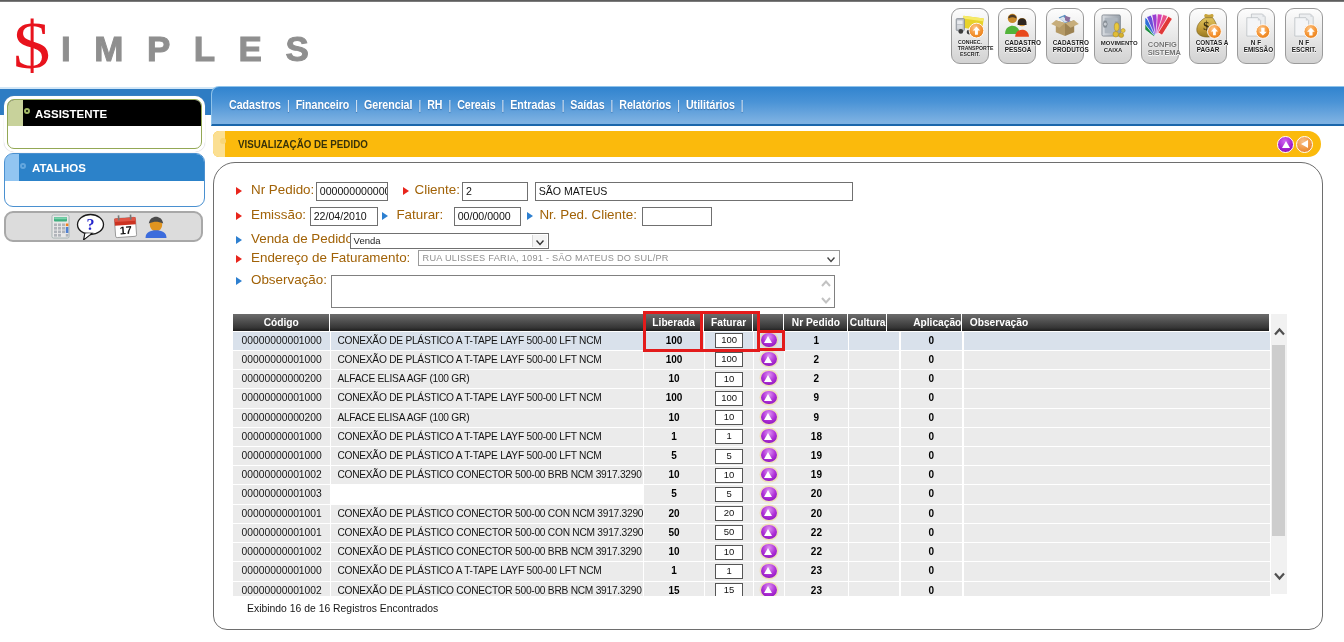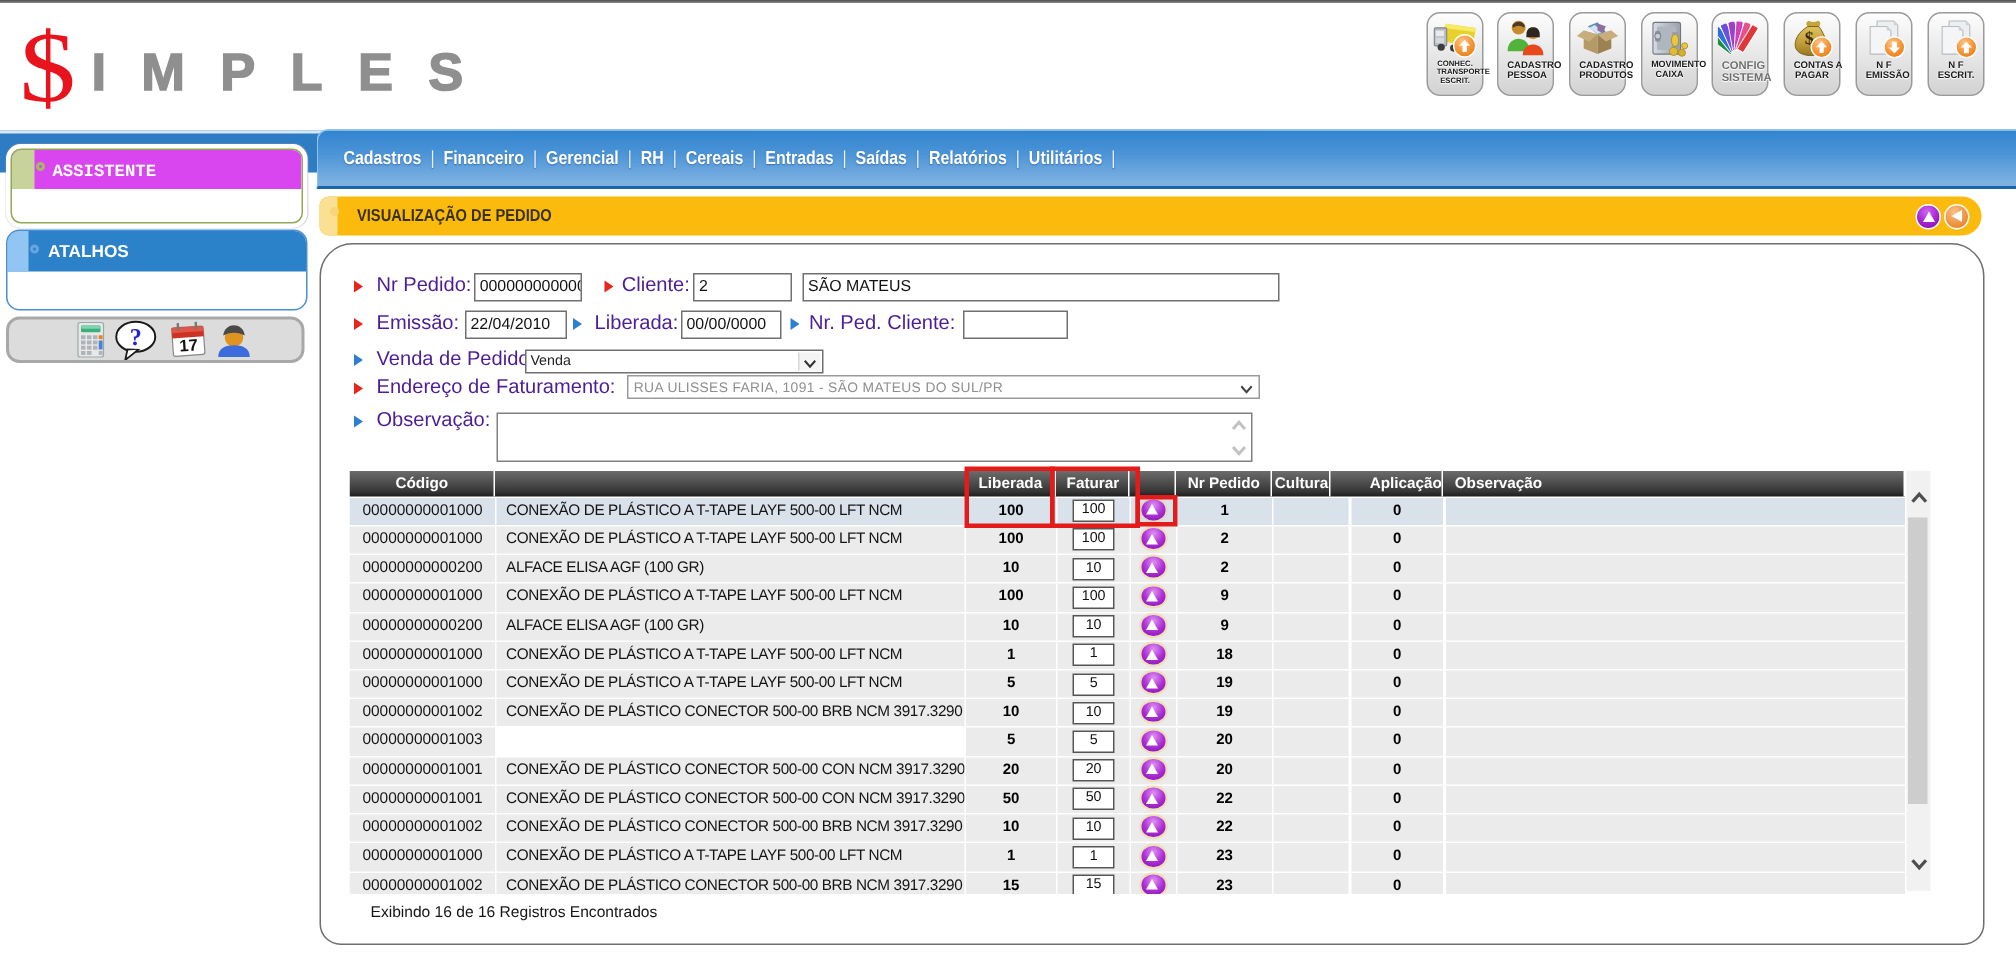--- a/index.html
+++ b/index.html
@@ -32,7 +32,7 @@
 .spanel { position:absolute; left:4px; width:201px; border-radius:10px; background:#fff; }
 #pan1 { top:96px; height:56px; border:3px solid #fff; box-shadow:0 0 1px #aab; }
 #pan1 .inner { border:1px solid #93a855; border-radius:7px; height:50px; overflow:hidden; }
-#pan1 .hdr { height:26px; background:#d946ef; position:relative;font-family:Liberation Mono, monospace; }
+#pan1 .hdr { height:26px; background:#000000; position:relative; }
 #pan1 .tab { position:absolute; left:0; top:0; width:15px; height:26px; background:#c8d29b; }
 #pan1 .ring { position:absolute; left:15.5px; top:8px; width:6px; height:6px;
   border:2.5px solid #a3b966; border-radius:50%; }

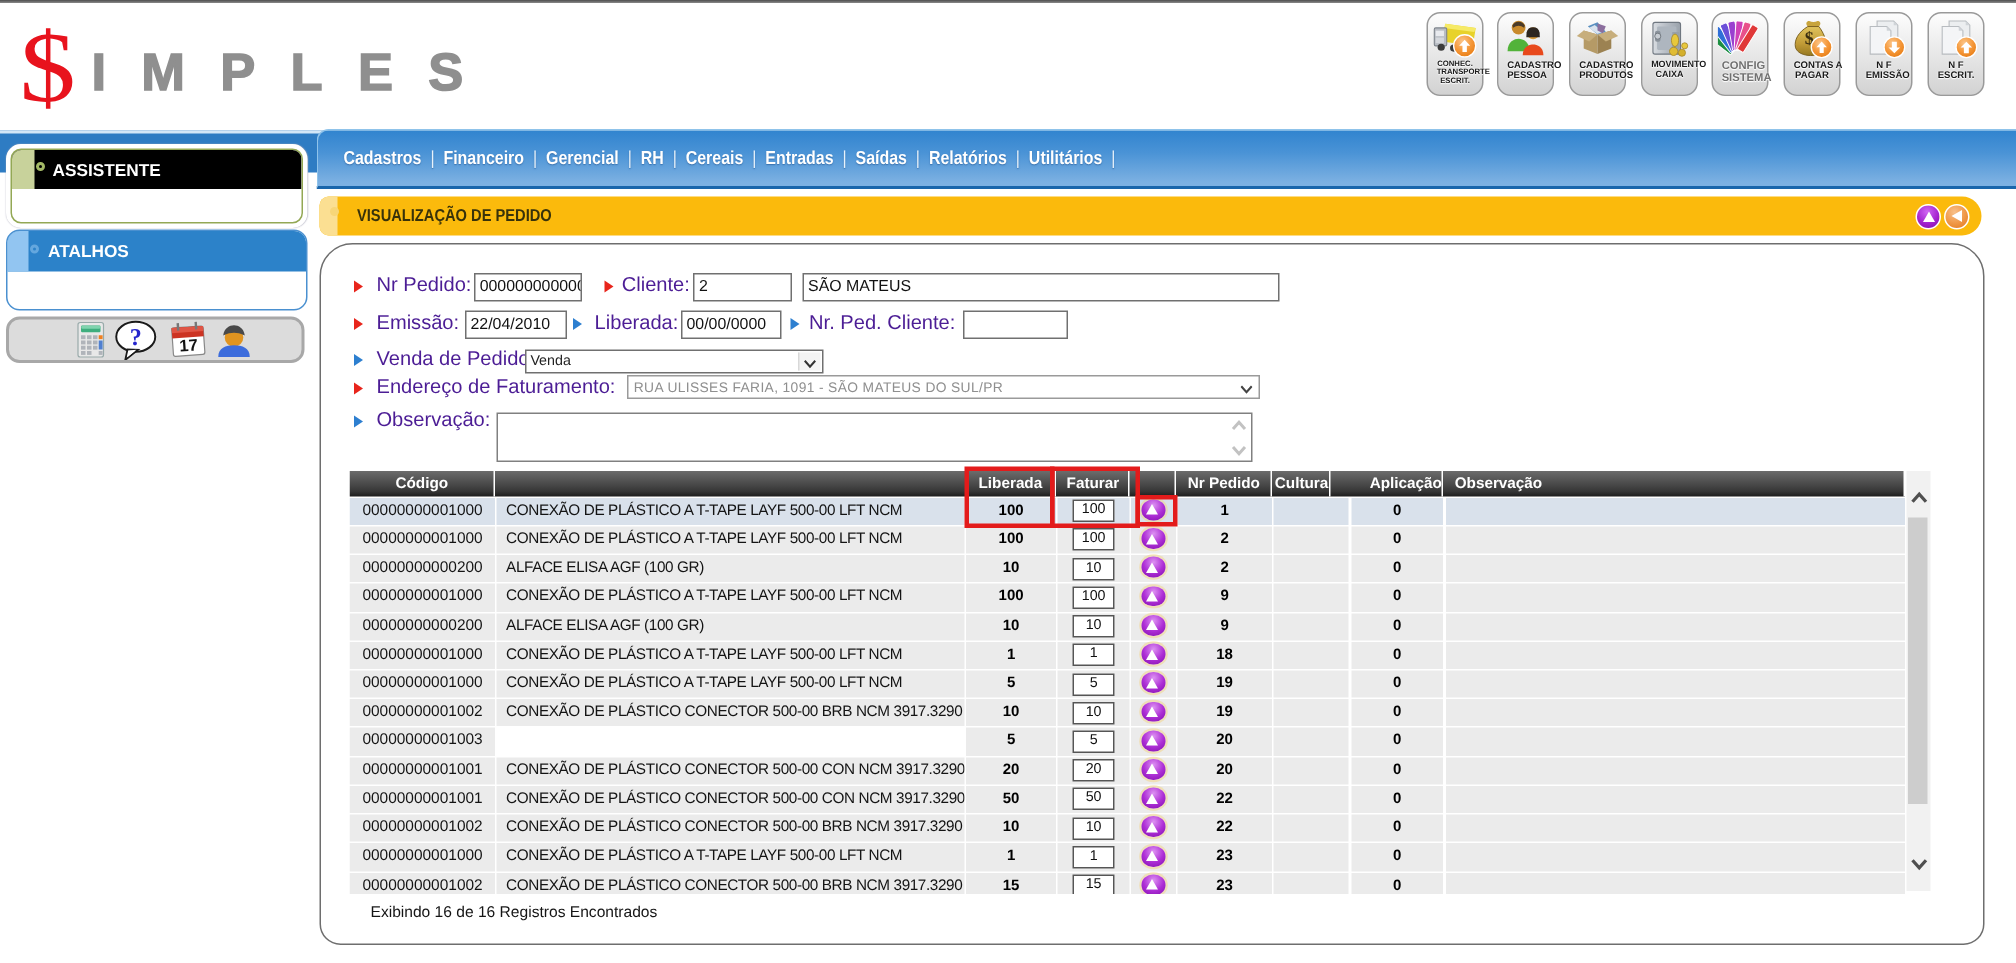--- a/index.html
+++ b/index.html
@@ -66,7 +66,7 @@
   border-width:4.5px 0 4.5px 6px; border-color:transparent; }
 .arrR { border-left-color:#e8251c; }
 .arrB { border-left-color:#2d7fd0; }
-.flab { position:absolute; font-size:13.4px; color:#4c1d95; white-space:nowrap; }
+.flab { position:absolute; font-size:13.4px; color:#a16207; white-space:nowrap; }
 .finput { position:absolute; border:1px solid #707070; background:#fff; font-size:10.6px;
   color:#111; padding:0 2px 0 3px; line-height:17.5px; white-space:nowrap; overflow:hidden; }
 .fsel { position:absolute; border:1px solid #707070; background:#fff; }

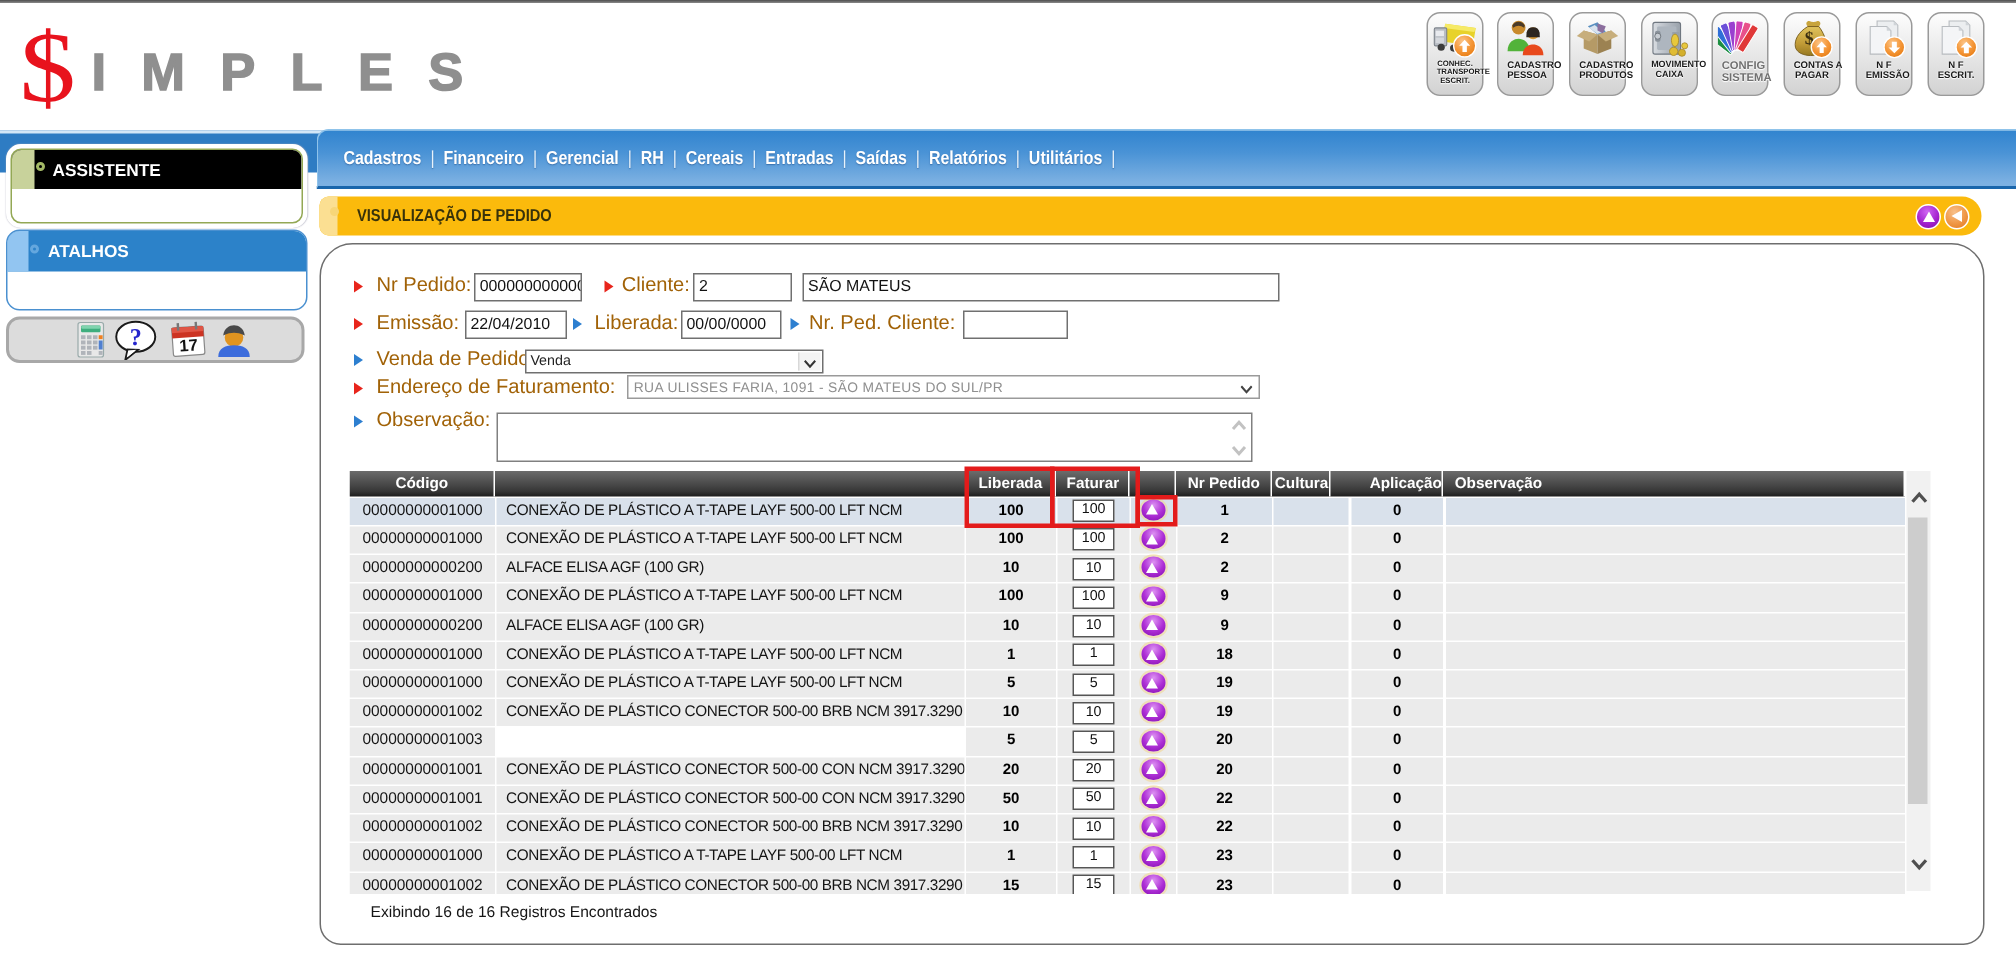--- a/index.html
+++ b/index.html
@@ -314,7 +314,7 @@
 <div class="flab" style="left:251px;top:207px">Emissão:</div>
 <div class="finput" style="left:309.7px;top:206.8px;width:68px;height:19px">22/04/2010</div>
 <div class="arrB" style="left:382.4px;top:212px"></div>
-<div class="flab" style="left:396.4px;top:207px">Liberada:</div>
+<div class="flab" style="left:396.4px;top:207px">Faturar:</div>
 <div class="finput" style="left:453.7px;top:206.8px;width:67px;height:19px">00/00/0000</div>
 <div class="arrB" style="left:526.8px;top:212px"></div>
 <div class="flab" style="left:539.4px;top:207px">Nr. Ped. Cliente:</div>

